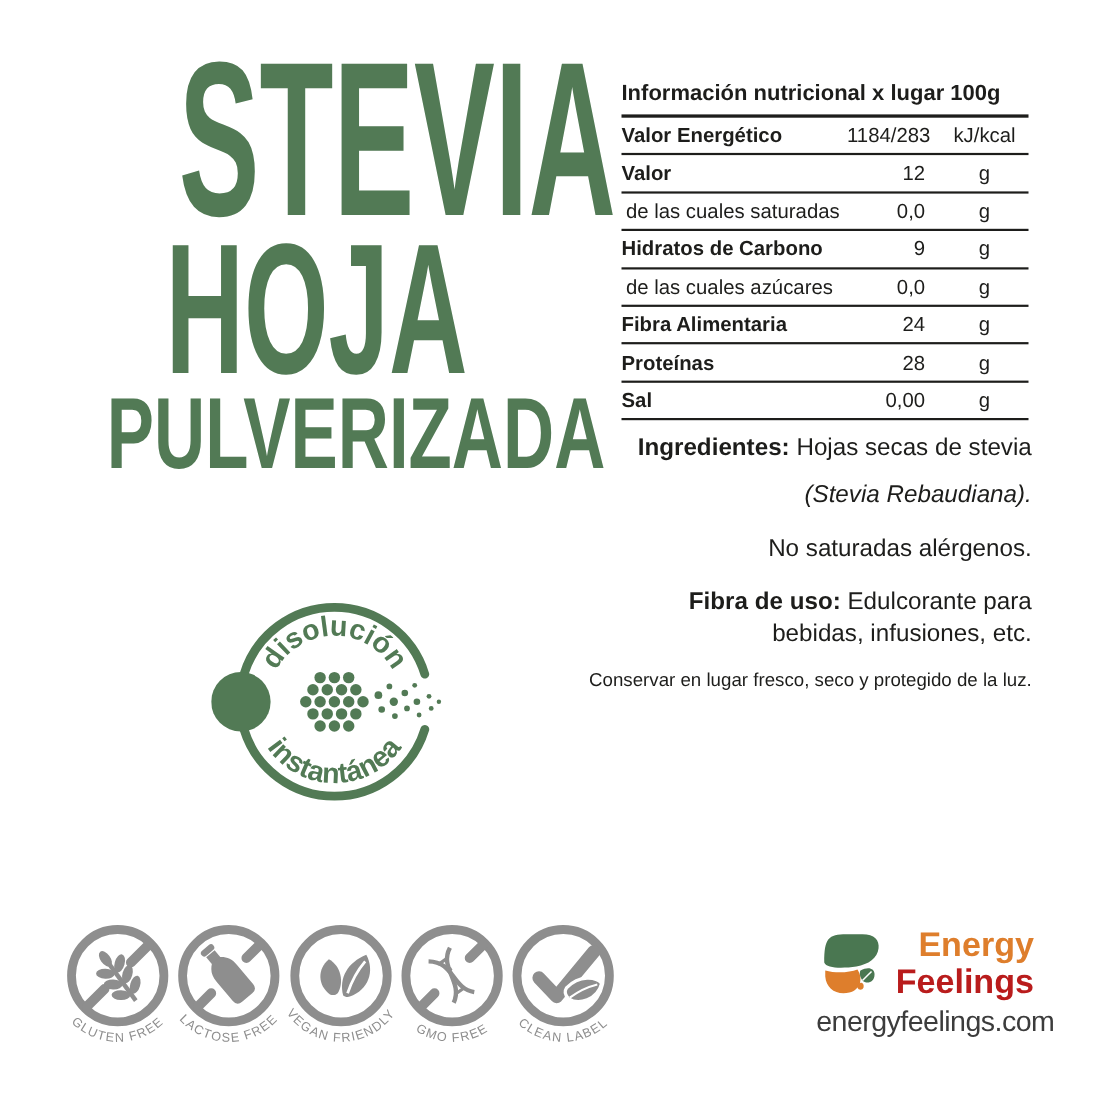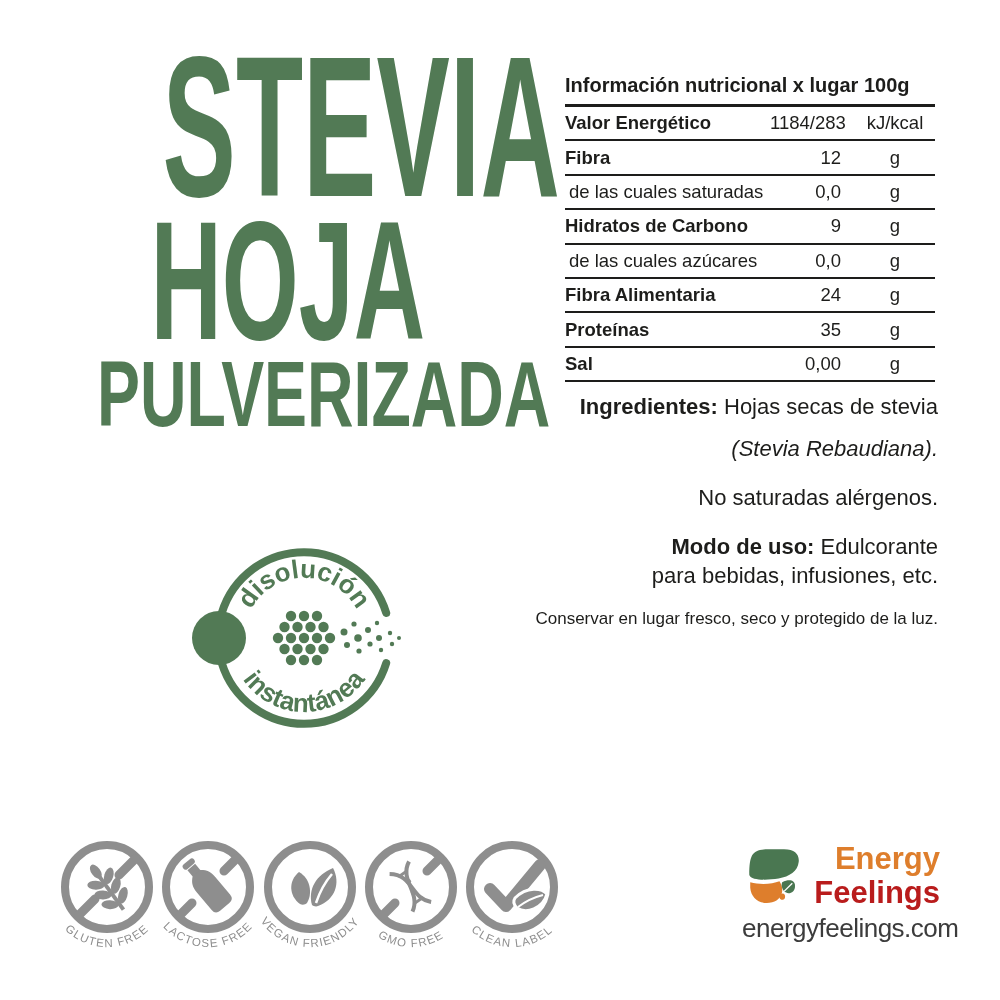--- a/index.html
+++ b/index.html
@@ -69,7 +69,7 @@
       <span class="nunit">kJ/kcal</span>
     </div>
     <div class="nrow">
-      <span class="nlabel b">Fibra</span>
+      <span class="nlabel b">Valor</span>
       <span class="nval">12</span>
       <span class="nunit">g</span>
     </div>

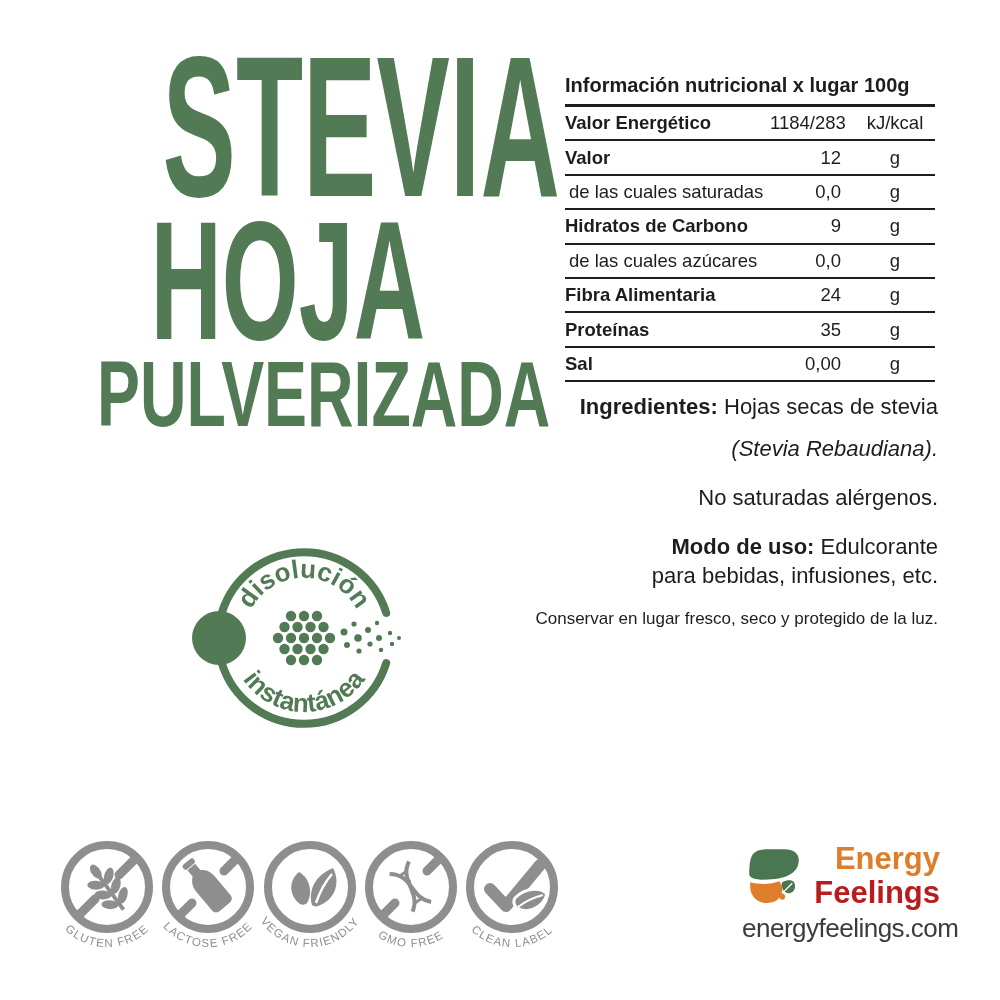--- a/index.html
+++ b/index.html
@@ -95,7 +95,7 @@
     </div>
     <div class="nrow">
       <span class="nlabel b">Proteínas</span>
-      <span class="nval">35</span>
+      <span class="nval">28</span>
       <span class="nunit">g</span>
     </div>
     <div class="nrow">

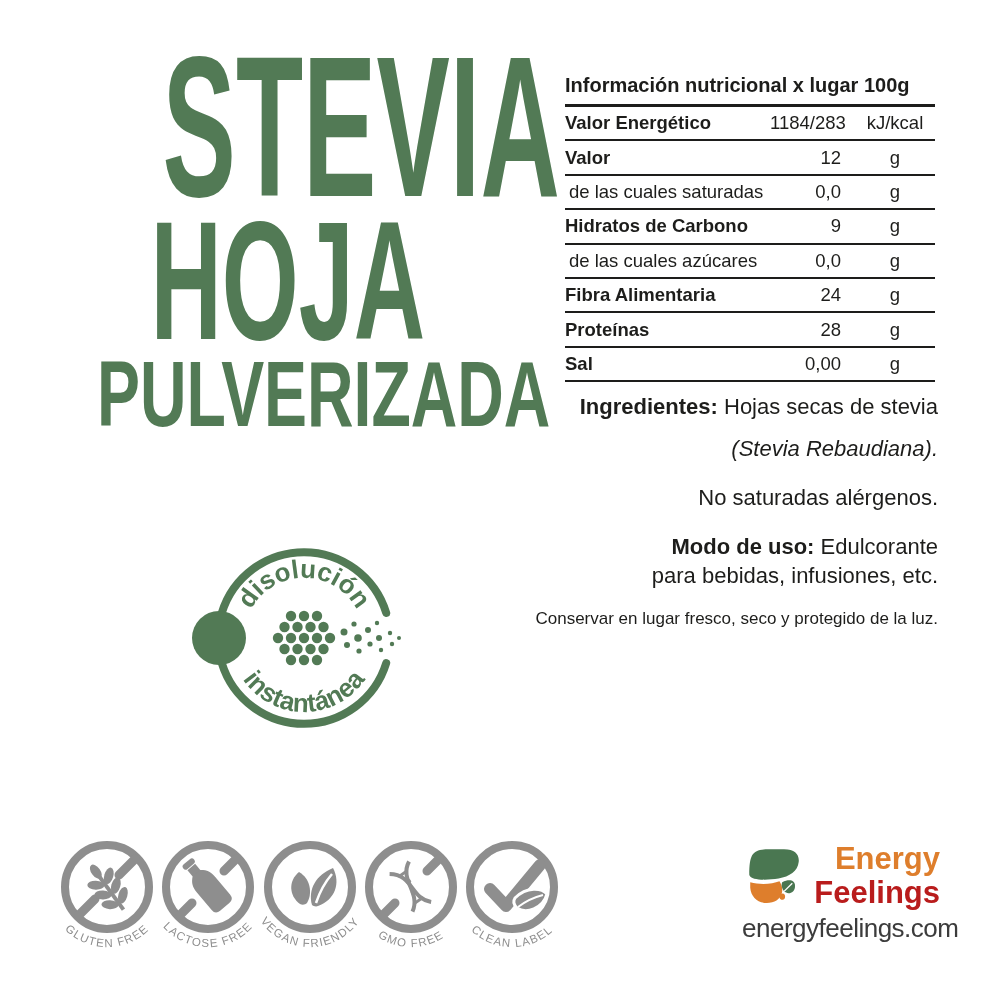--- a/index.html
+++ b/index.html
@@ -109,7 +109,7 @@
     <p class="d-line"><b>Ingredientes:</b> <span>Hojas secas de stevia</span></p>
     <p class="d-line d-italic">(Stevia Rebaudiana).</p>
     <p class="d-line d-sp">No saturadas alérgenos.</p>
-    <p class="d-line d-sp usage"><b>Modo de uso:</b> <span>Edulcorante para bebidas, infusiones, etc.</span></p>
+    <p class="d-line d-sp usage"><b>Fibra de uso:</b> <span>Edulcorante para bebidas, infusiones, etc.</span></p>
     <p class="d-note">Conservar en lugar fresco, seco y protegido de la luz.</p>
   </div>
 

